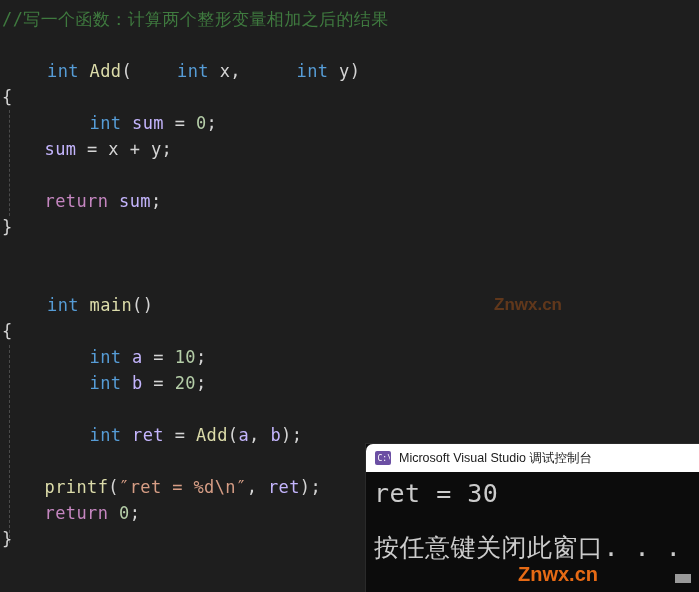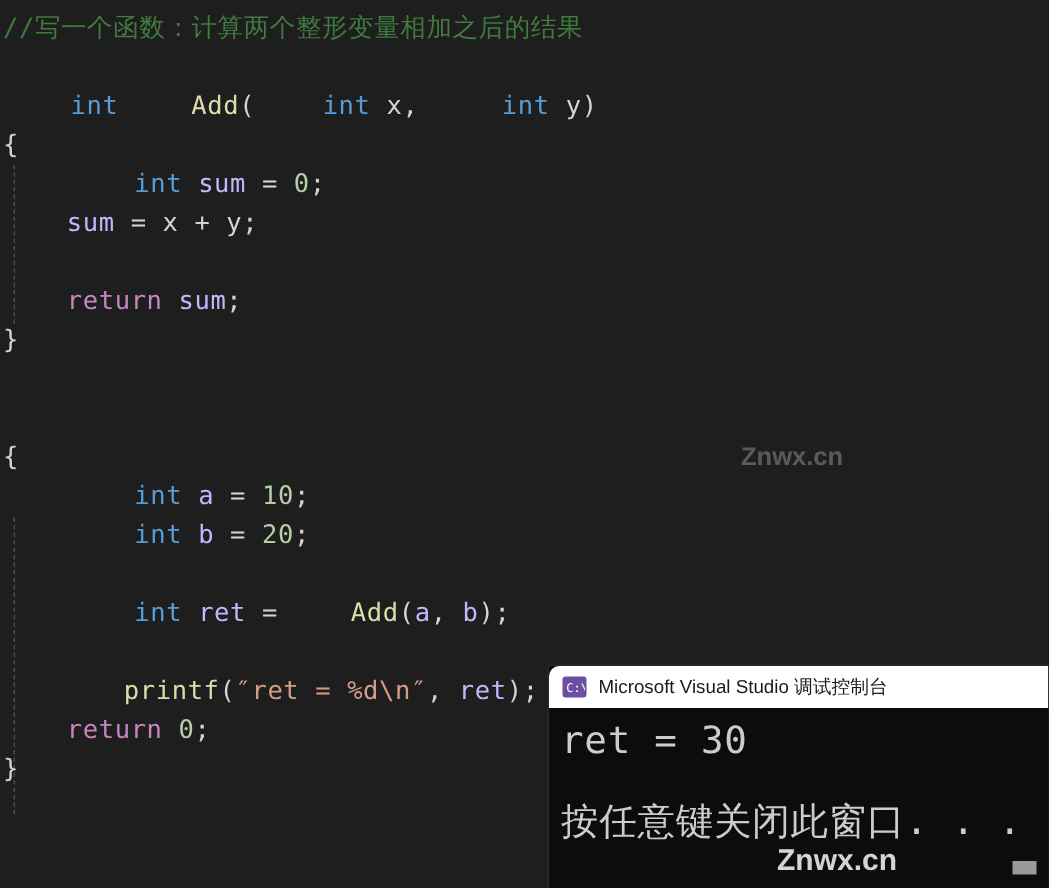--- a/index.html
+++ b/index.html
@@ -30,7 +30,7 @@
   
   .t-comment{color:#3f7a3f;}
   .t-kw     {color:#569cd6;margin-left:45px;}
-  .t-fn     {color:#dcdcaa;margin-left:38px;}
+  .t-fn     {color:#dcdcaa;}
   .t-var    {color:#c4b5fd;}
   .t-num    {color:#b5cea8;}
   .t-str    {color:#d69d85;}

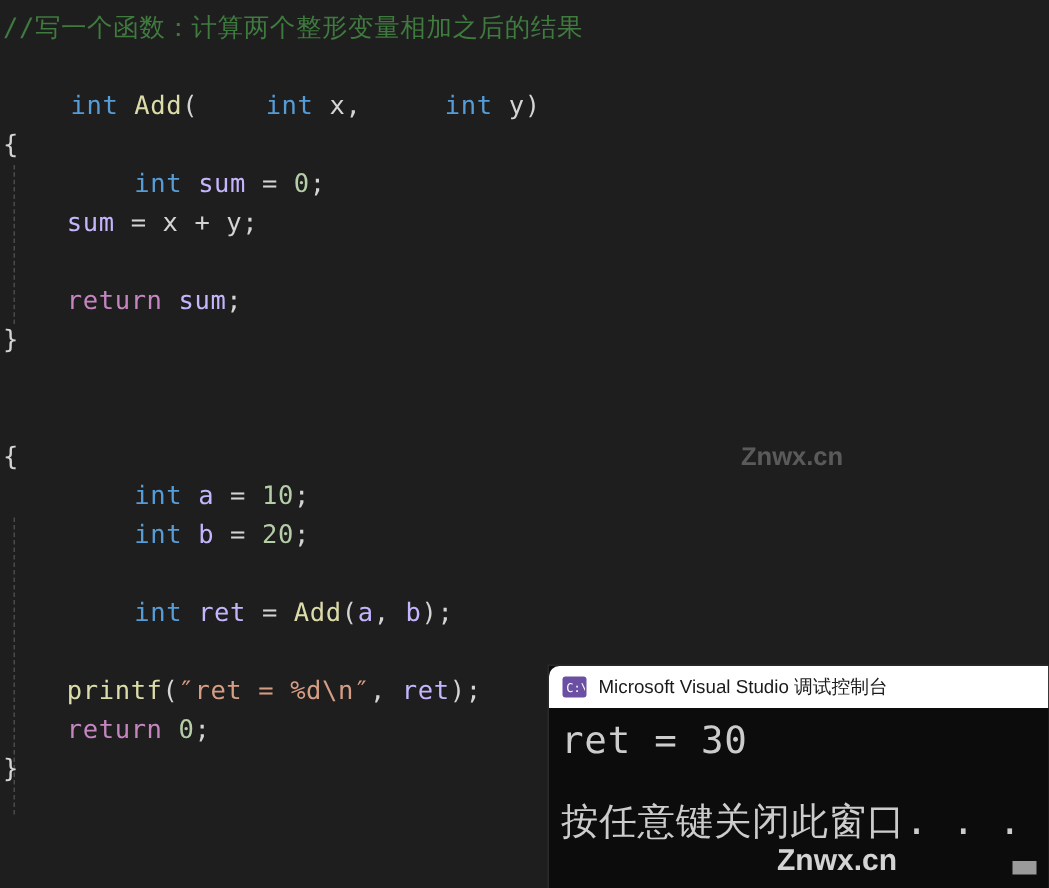--- a/index.html
+++ b/index.html
@@ -131,6 +131,7 @@
         <div class="code-line"><span class="t-punc">}</span></div>
         <div class="code-line">&nbsp;</div>
         <div class="code-line">&nbsp;</div>
+        <div class="code-line"><span class="t-kw">int</span><span class="t-plain"> </span><span class="t-fn">main</span><span class="t-punc">()</span></div>
         <div class="code-line"><span class="t-punc">{</span></div>
         <div class="code-line"><span class="t-plain">    </span><span class="t-kw">int</span><span class="t-plain"> </span><span class="t-var">a</span><span class="t-punc"> = </span><span class="t-num">10</span><span class="t-punc">;</span></div>
         <div class="code-line"><span class="t-plain">    </span><span class="t-kw">int</span><span class="t-plain"> </span><span class="t-var">b</span><span class="t-punc"> = </span><span class="t-num">20</span><span class="t-punc">;</span></div>

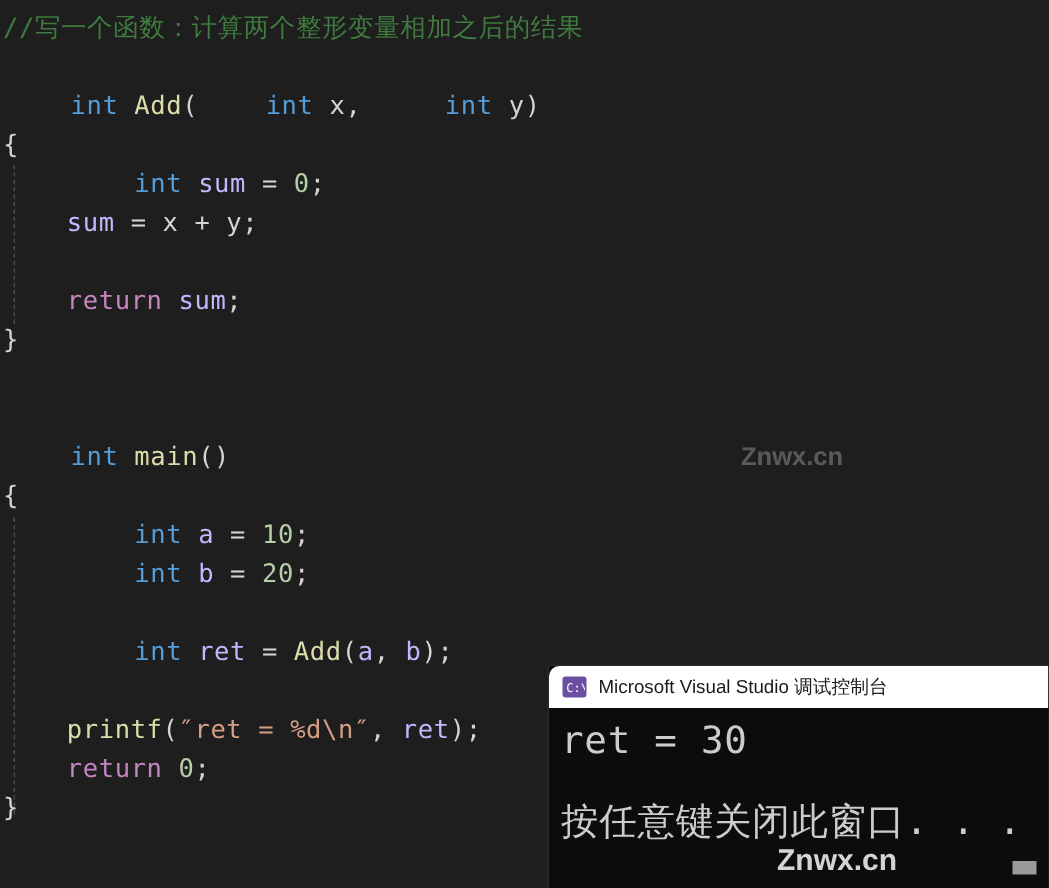--- a/index.html
+++ b/index.html
@@ -102,7 +102,7 @@
     position:absolute;
     font-family:"Liberation Sans","DejaVu Sans",sans-serif;
     font-weight:bold;
-    color:#e5e5e5;
+    color:#f97316;
     pointer-events:none;
     white-space:nowrap;
   }

